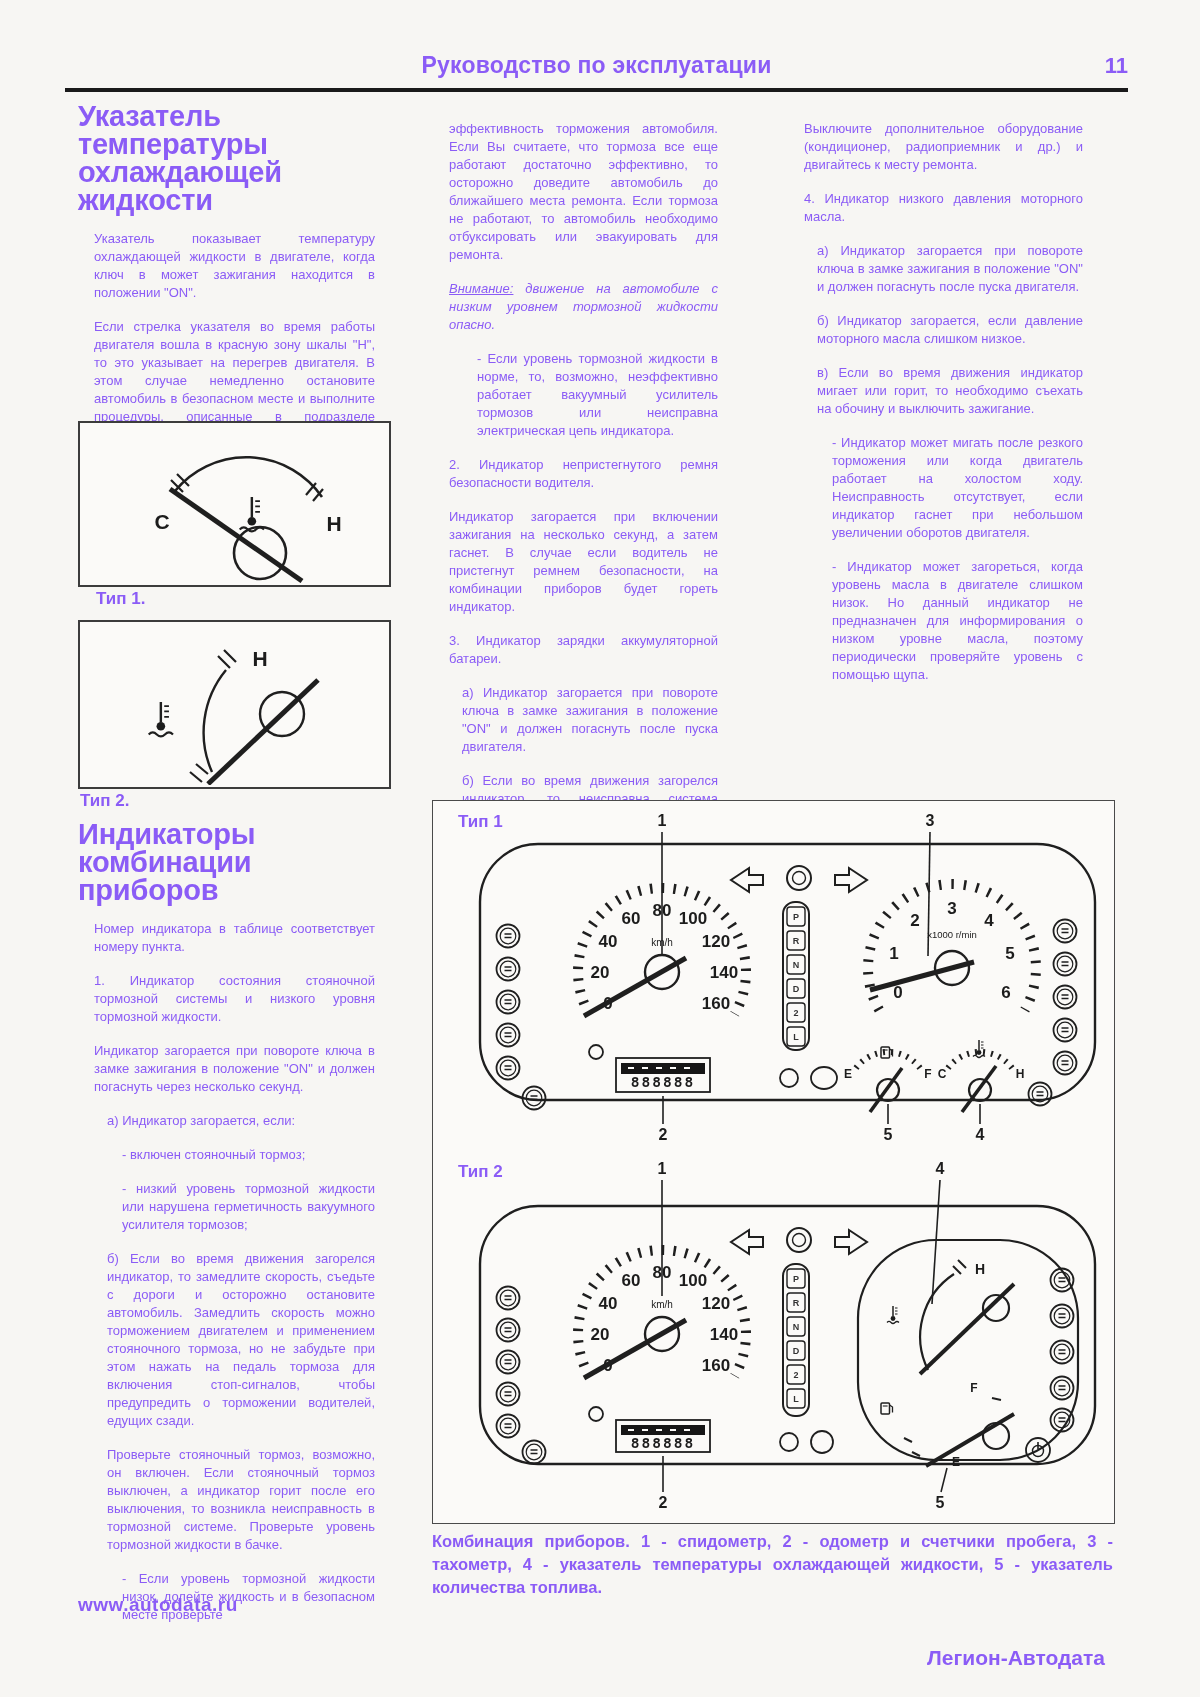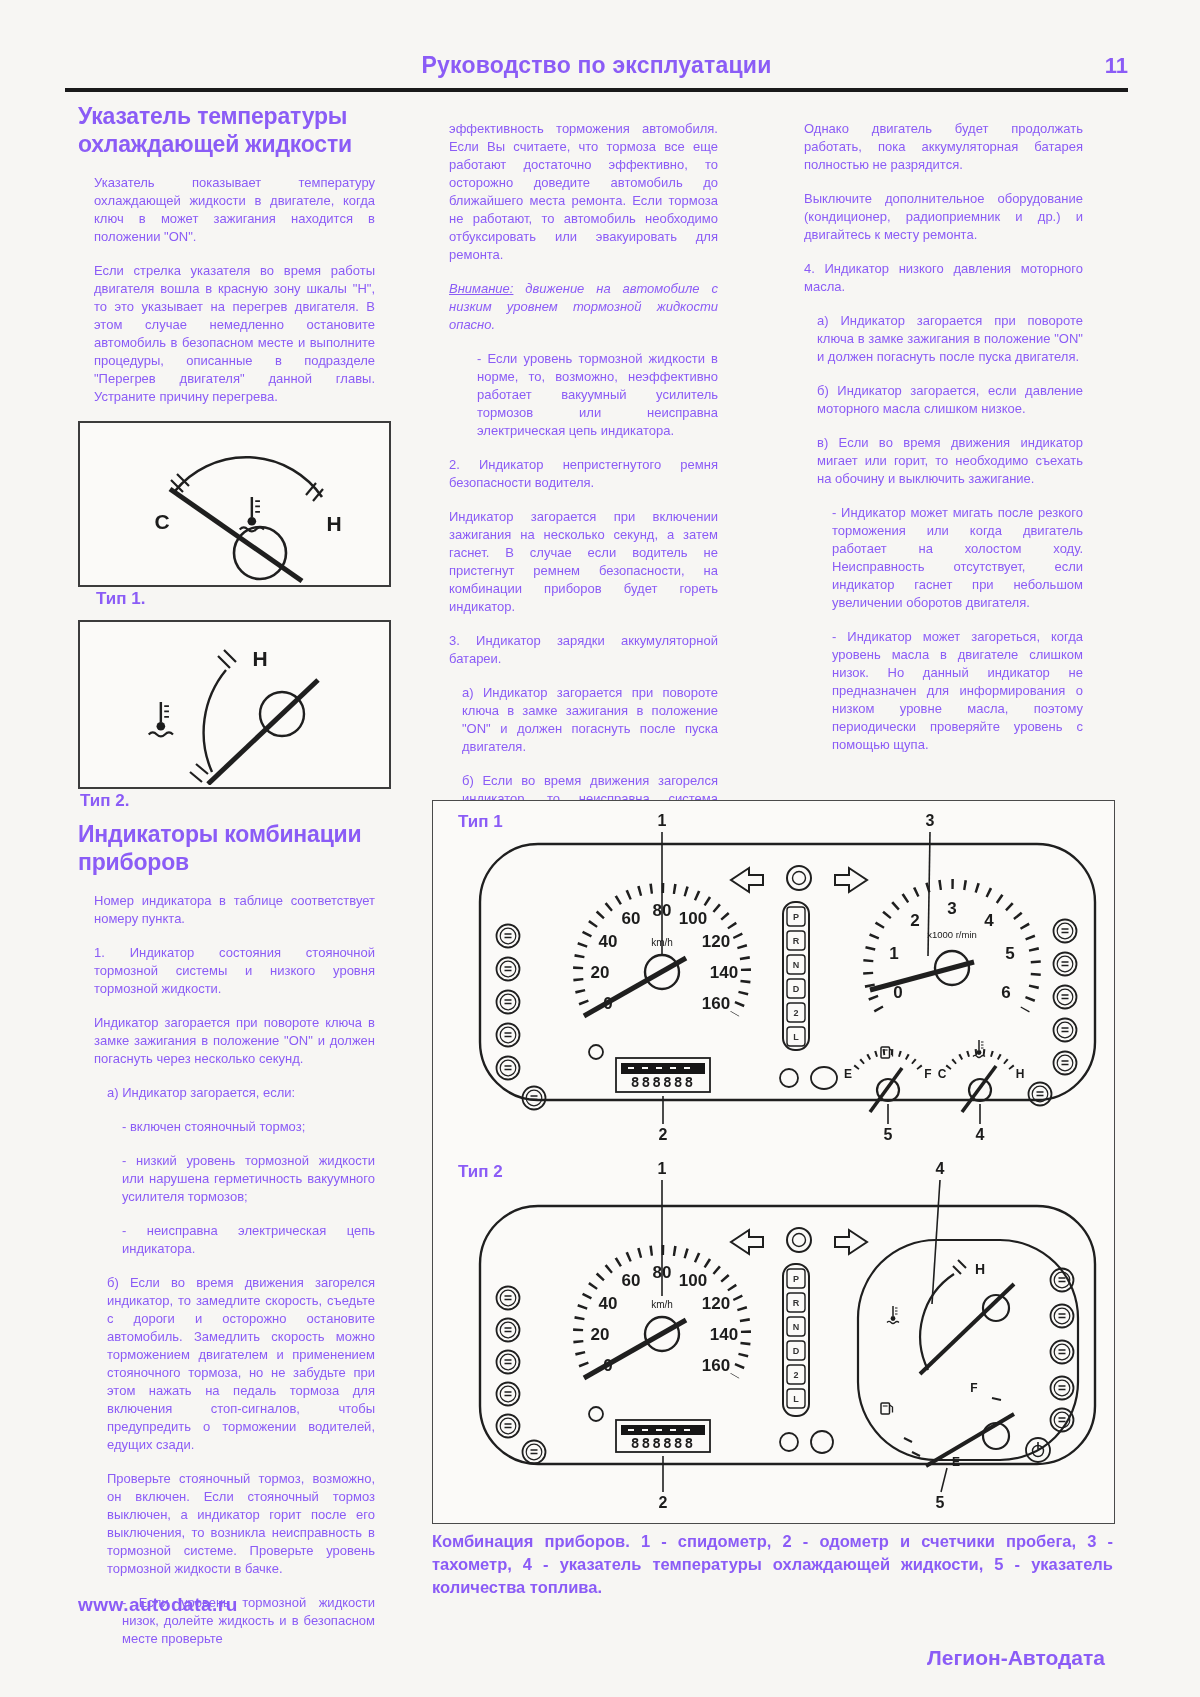--- a/index.html
+++ b/index.html
@@ -9,7 +9,7 @@
   .hdr-title{font-size:23px;font-weight:bold;text-align:center;letter-spacing:.2px;}
   .hdr-num{font-size:22px;font-weight:bold;text-align:right;}
   .rule{background:#1a1a1a;}
-  .h1{font-size:23px;font-weight:bold;line-height:28px;margin:0 0 8px 0;letter-spacing:-.2px;}
+  .h1{font-size:29px;font-weight:bold;line-height:28px;margin:0 0 8px 0;letter-spacing:-.2px;}
   .col p{margin:16px;font-size:13px;line-height:18px;text-align:justify;}
   .i1{padding-left:13px;}
   .i2{padding-left:28px;}

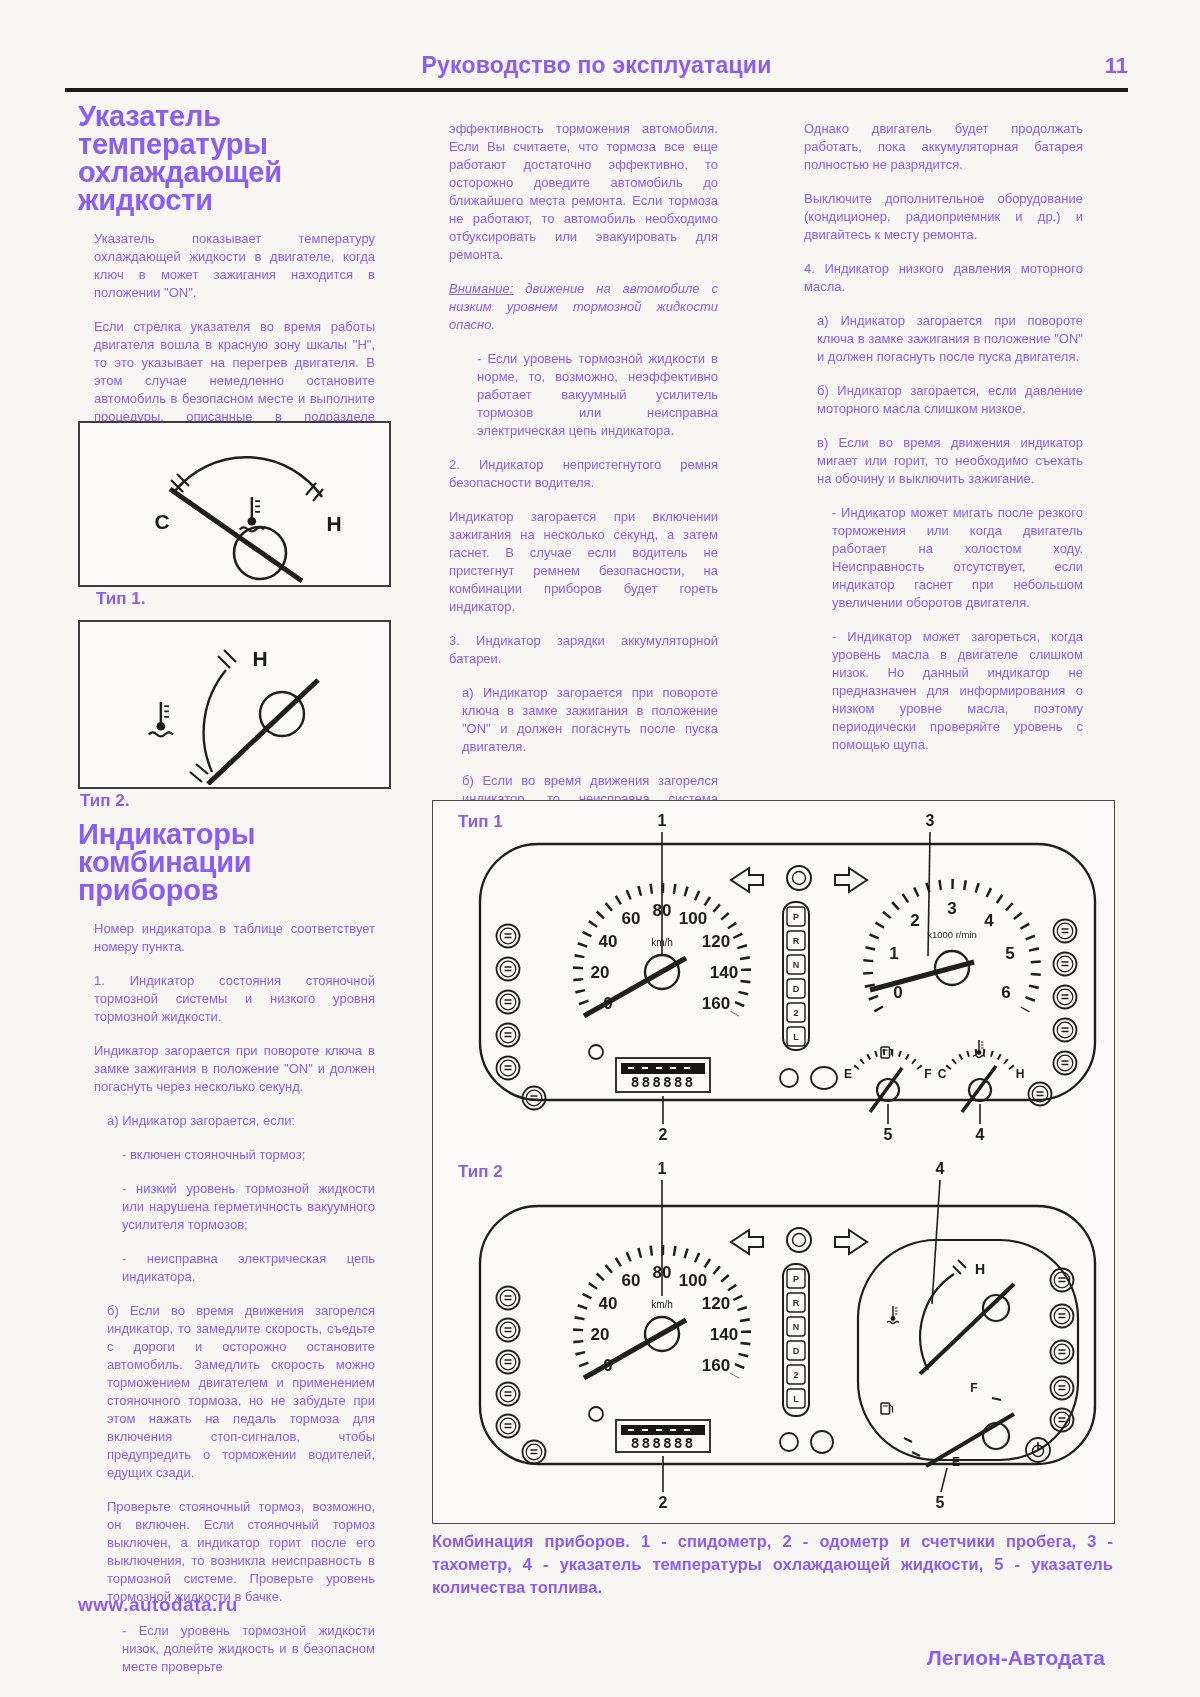--- a/index.html
+++ b/index.html
@@ -110,7 +110,6 @@
   </div>
 
   <div class="abs col" style="left:788px;top:104px;width:311px;">
-    <p>Однако двигатель будет продолжать работать, пока аккумуляторная батарея полностью не разрядится.</p>
     <p>Выключите дополнительное оборудование (кондиционер, радиоприемник и др.) и двигайтесь к месту ремонта.</p>
     <p>4. Индикатор низкого давления моторного масла.</p>
     <p class="i1">а) Индикатор загорается при повороте ключа в замке зажигания в положение "ON" и должен погаснуть после пуска двигателя.</p>

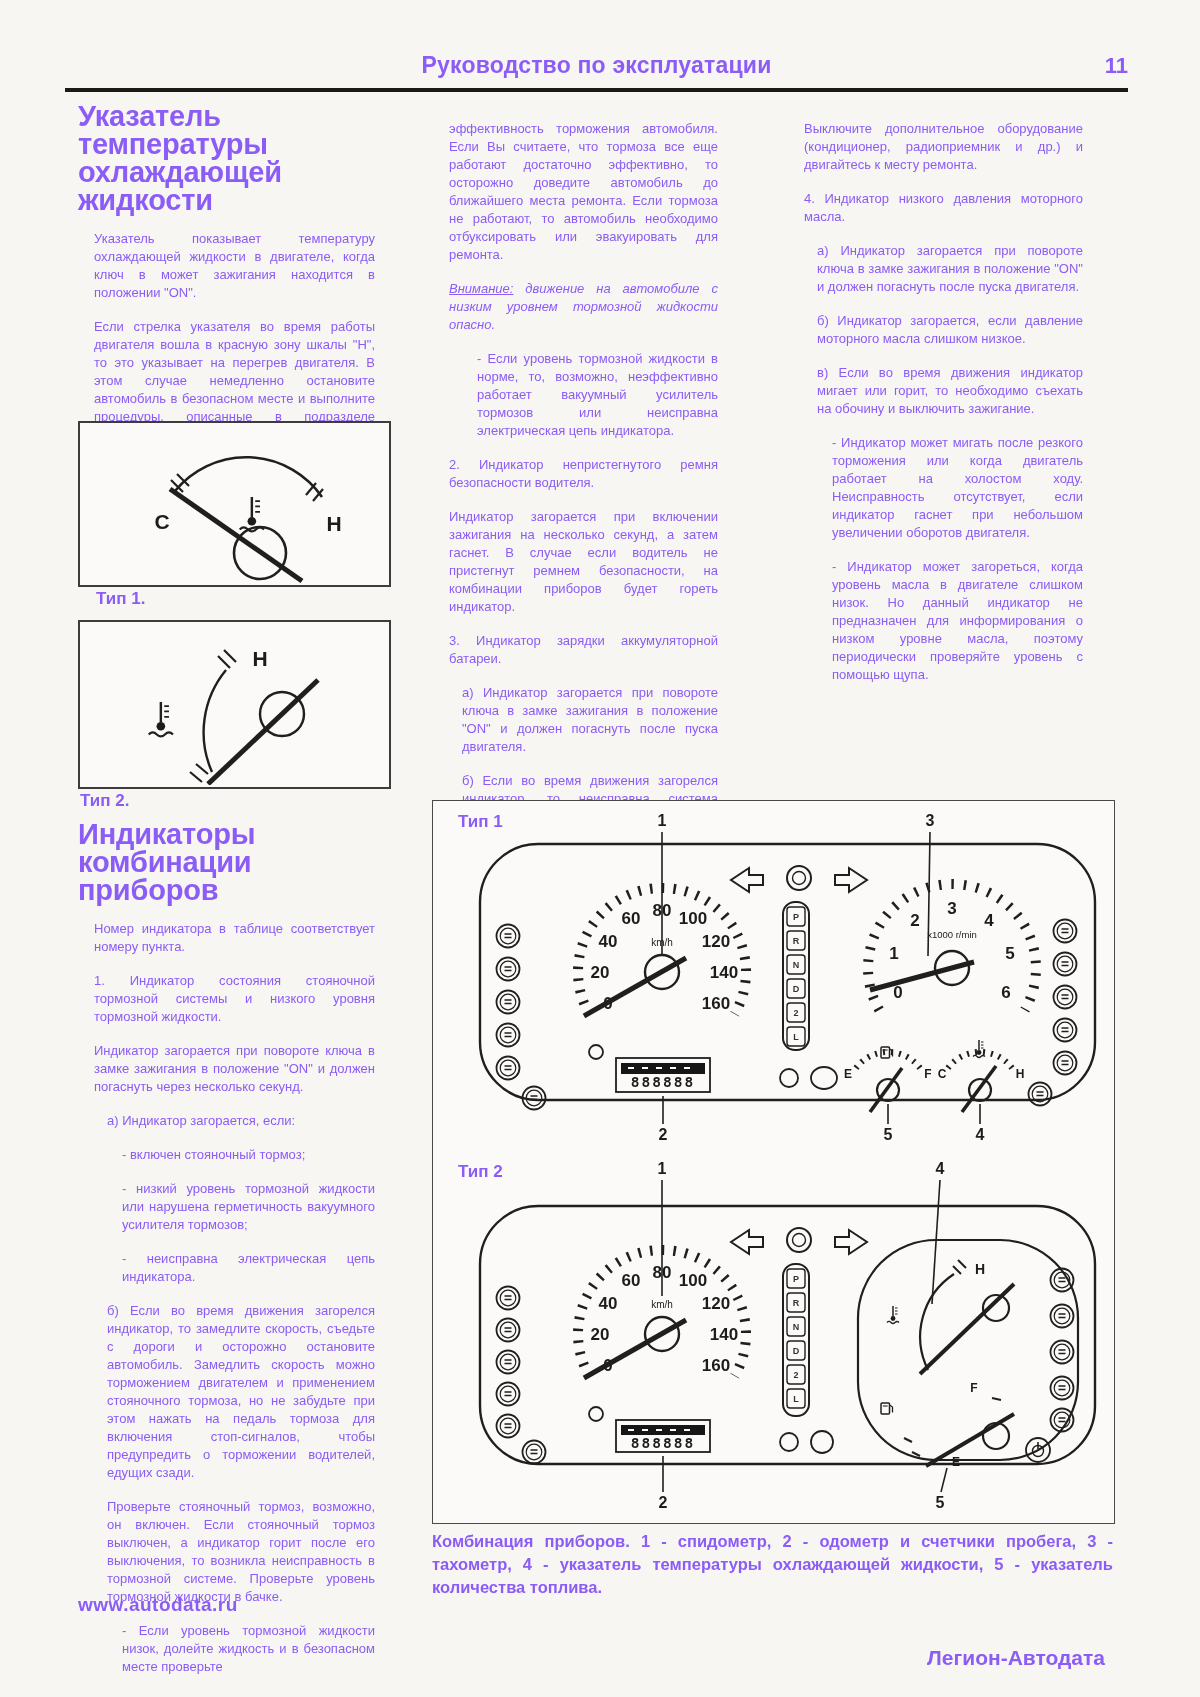--- a/index.html
+++ b/index.html
@@ -92,7 +92,6 @@
     <p class="i1">а) Индикатор загорается, если:</p>
     <p class="i2">- включен стояночный тормоз;</p>
     <p class="i2">- низкий уровень тормозной жидкости или нарушена герметичность вакуумного усилителя тормозов;</p>
-    <p class="i2">- неисправна электрическая цепь индикатора.</p>
     <p class="i1">б) Если во время движения загорелся индикатор, то замедлите скорость, съедьте с дороги и осторожно остановите автомобиль. Замедлить скорость можно торможением двигателем и применением стояночного тормоза, но не забудьте при этом нажать на педаль тормоза для включения стоп-сигналов, чтобы предупредить о торможении водителей, едущих сзади.</p>
     <p class="i1">Проверьте стояночный тормоз, возможно, он включен. Если стояночный тормоз выключен, а индикатор горит после его выключения, то возникла неисправность в тормозной системе. Проверьте уровень тормозной жидкости в бачке.</p>
     <p class="i2">- Если уровень тормозной жидкости низок, долейте жидкость и в безопасном месте проверьте</p>

